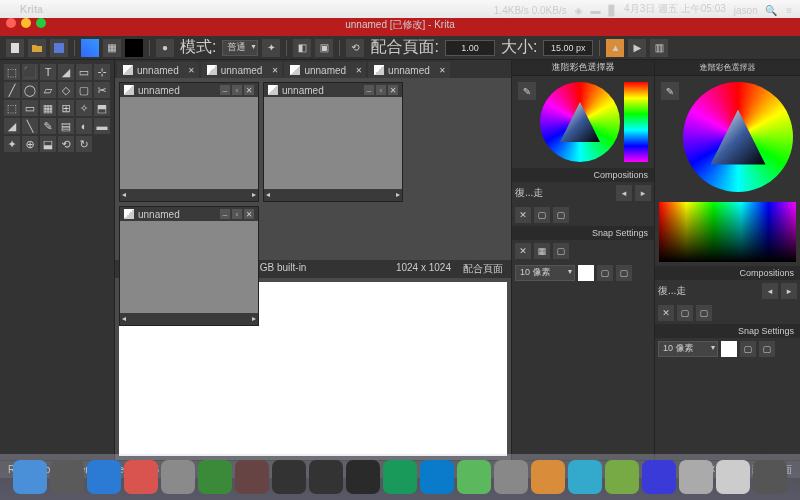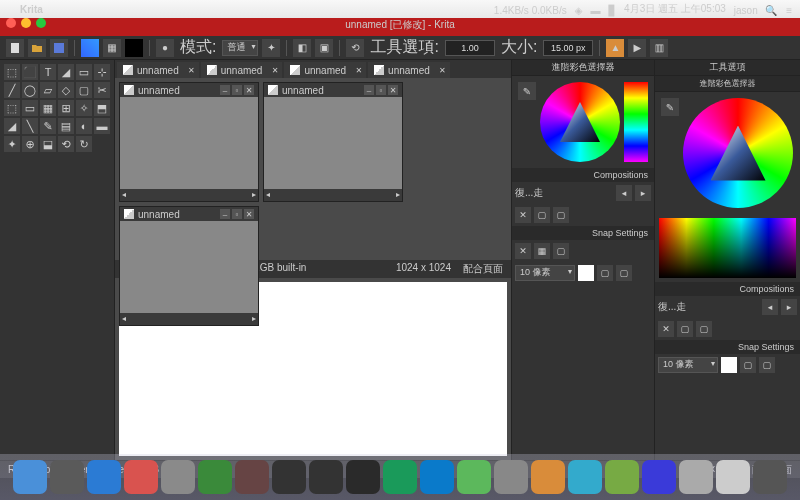--- a/index.html
+++ b/index.html
@@ -113,7 +113,7 @@
   <div class="tb-btn">▣</div>
   <div class="tb-sep"></div>
   <div class="tb-btn">⟲</div>
-  <span class="tb-label">工具選項:</span>
+  <span class="tb-label">配合頁面:</span>
   <input class="tb-input" value="1.00" style="">
   <span class="tb-label">大小:</span>
   <input class="tb-input" value="15.00 px" style="">

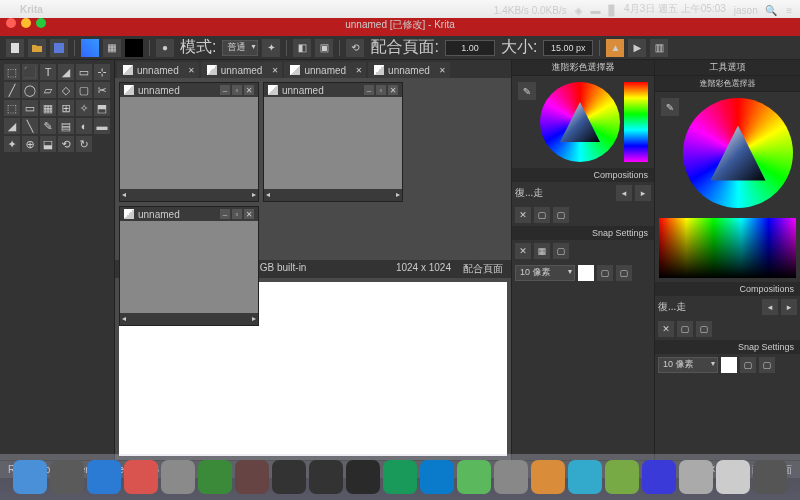--- a/index.html
+++ b/index.html
@@ -266,7 +266,6 @@
     </div>
 
     <div class="panel-col" style="width:180px">
-      <div class="panel-head">工具選項</div>
       <div class="panel-head" style="font-size:8px">進階彩色選擇器</div>
       <div class="color-sel">
         <div class="tb-btn">✎</div>

